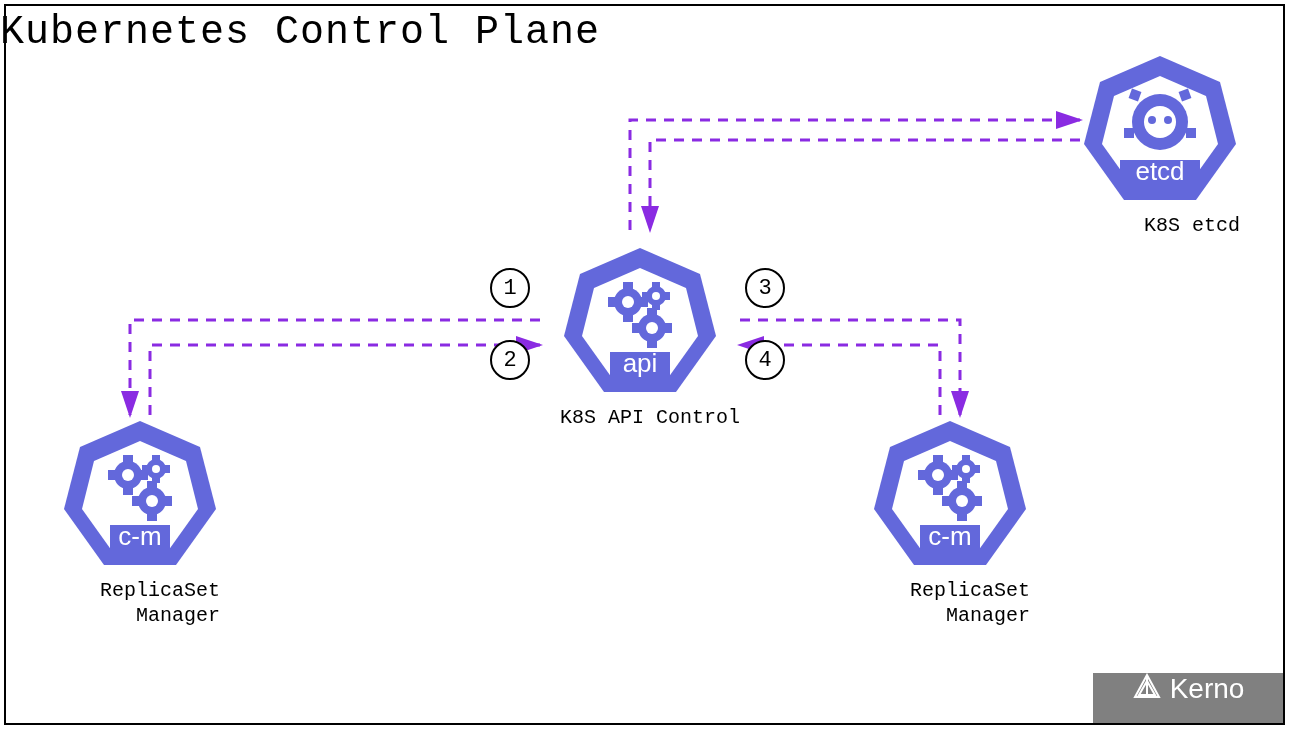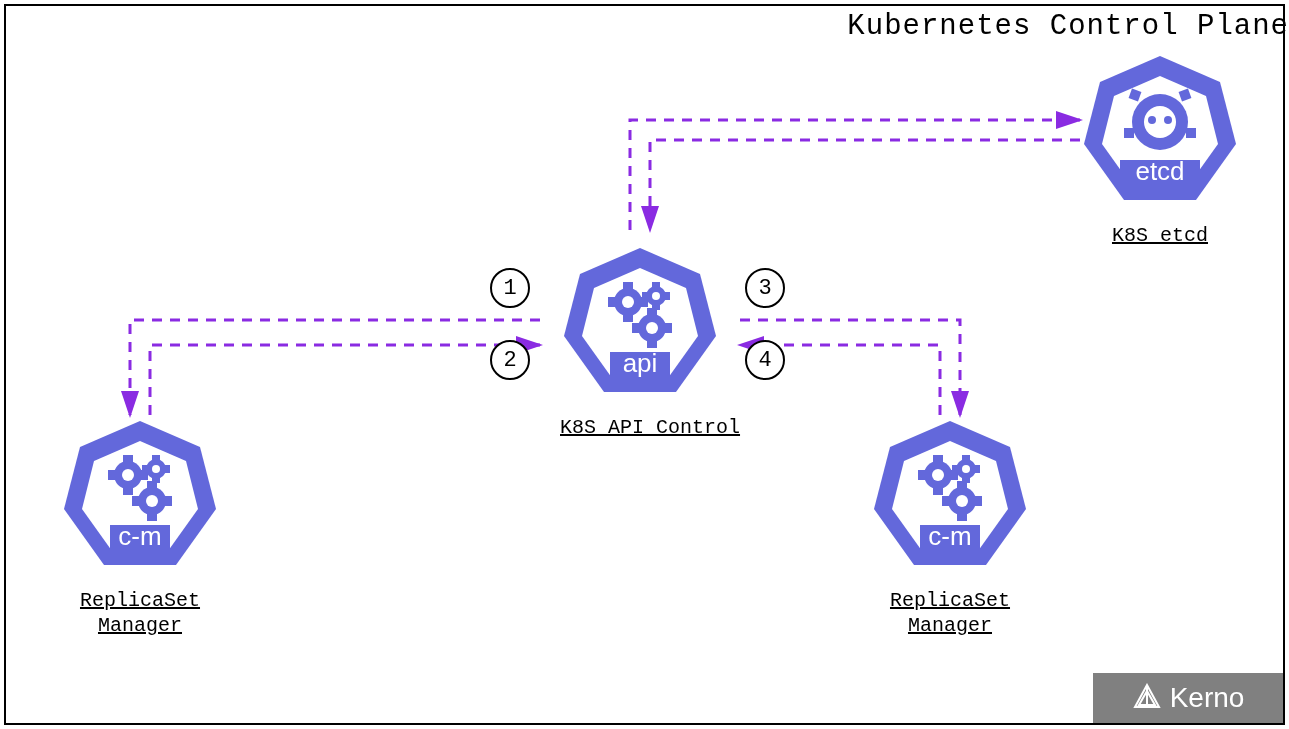--- a/index.html
+++ b/index.html
@@ -25,11 +25,10 @@
     top: 10px;
     left: 0;
     right: 0;
-    text-align: right;
-    font-size: 29px;
+    text-align: left;
+    font-size: 40px;
     font-family: 'Courier New', monospace;
     letter-spacing: 1px;
-    padding-left: 22px;
   }
   .node {
     position: absolute;

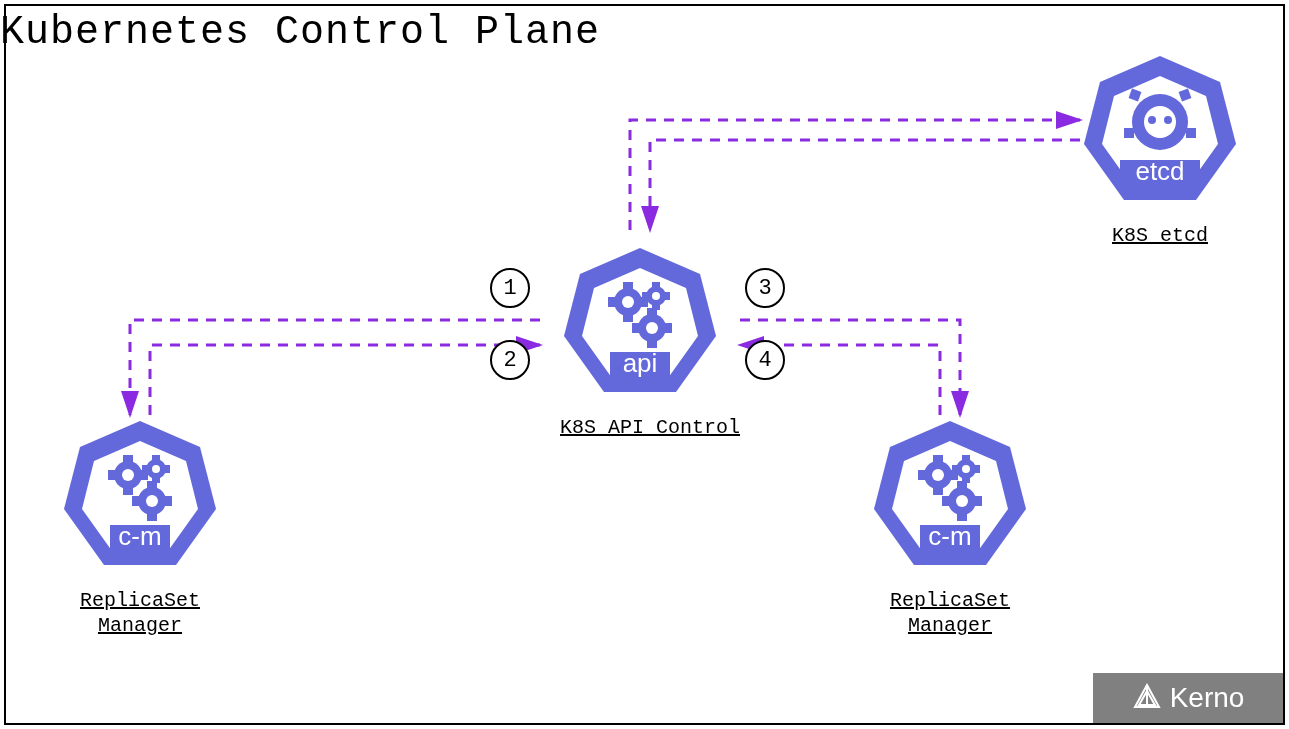--- a/index.html
+++ b/index.html
@@ -32,7 +32,7 @@
   }
   .node {
     position: absolute;
-    text-align: center;
+    text-align: right;
   }
   .node-label {
     font-family: 'Courier New', monospace;

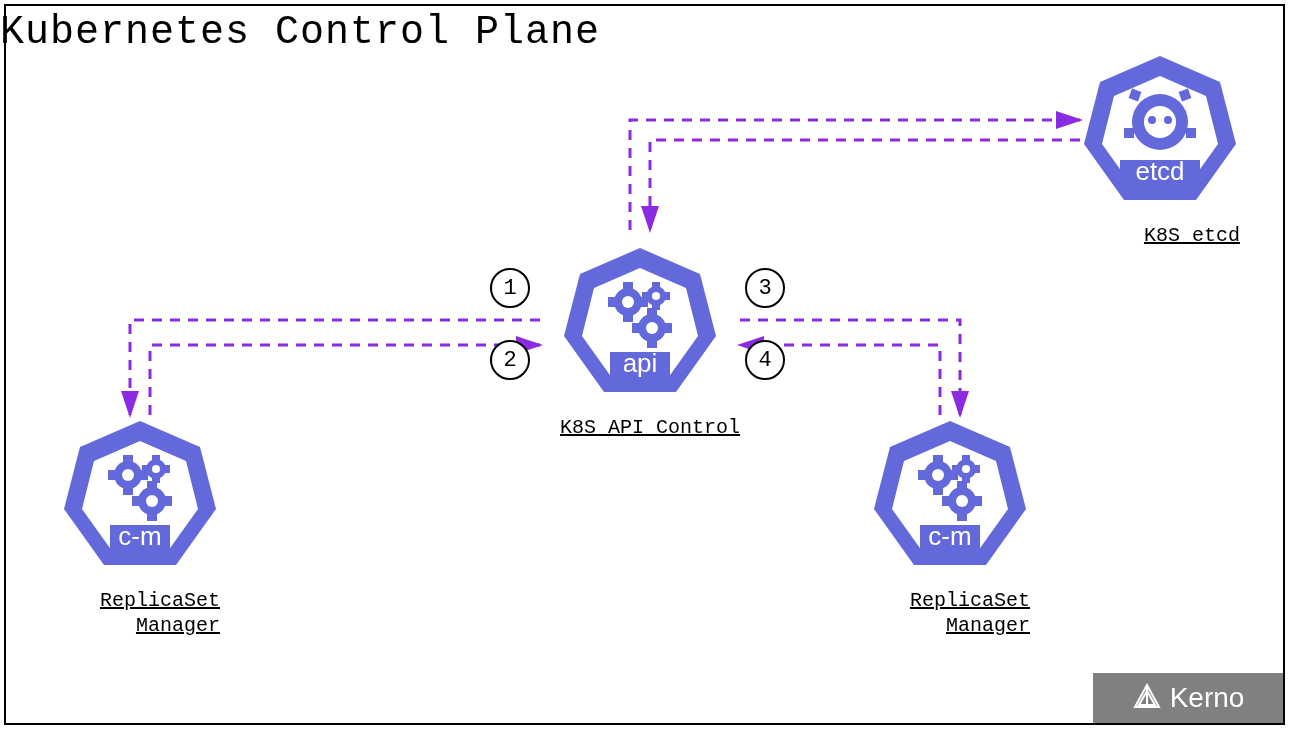--- a/index.html
+++ b/index.html
@@ -37,9 +37,8 @@
   .node-label {
     font-family: 'Courier New', monospace;
     font-size: 20px;
-    margin-top: 13px;
+    margin-top: 3px;
     line-height: 1.25;
-    text-decoration: underline;
   }
   .badge {
     position: absolute;

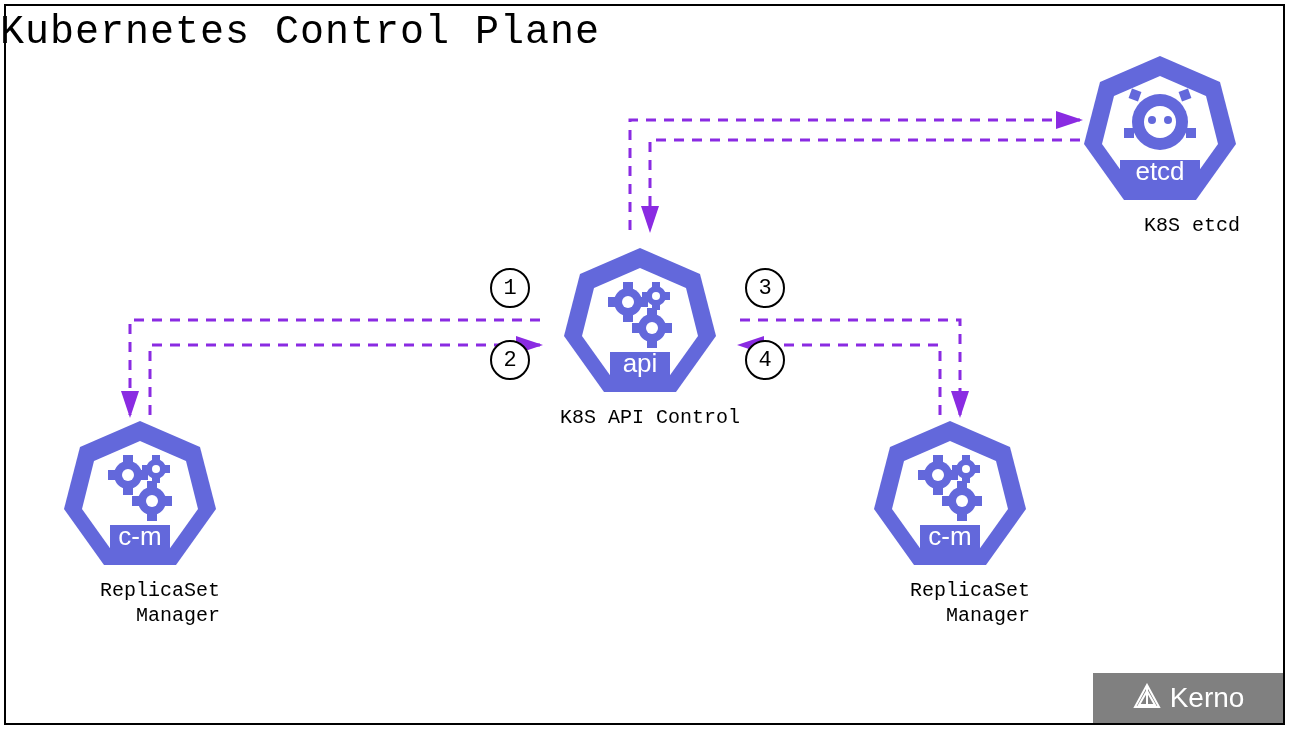--- a/index.html
+++ b/index.html
@@ -74,7 +74,6 @@
     background: #808080;
     color: #fff;
     display: flex;
-    align-items: center;
     justify-content: center;
     gap: 8px;
     font-family: Arial, Helvetica, sans-serif;

